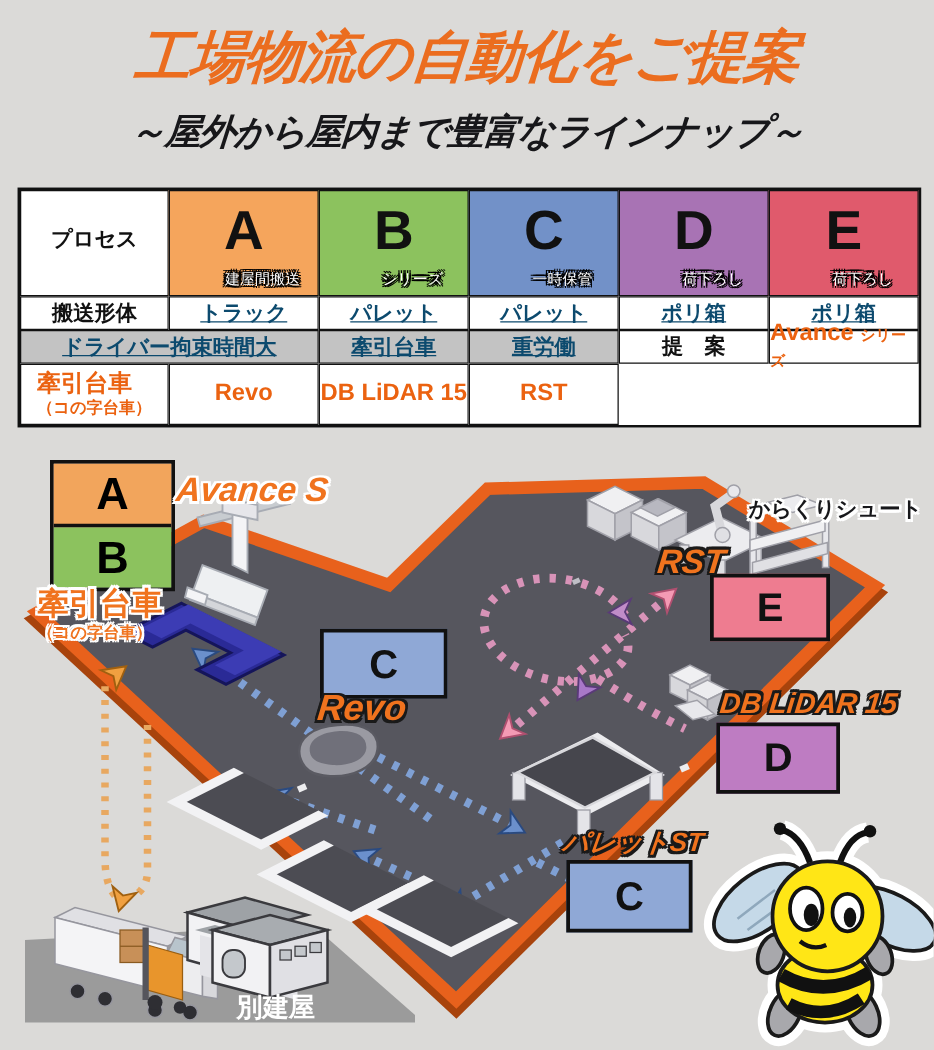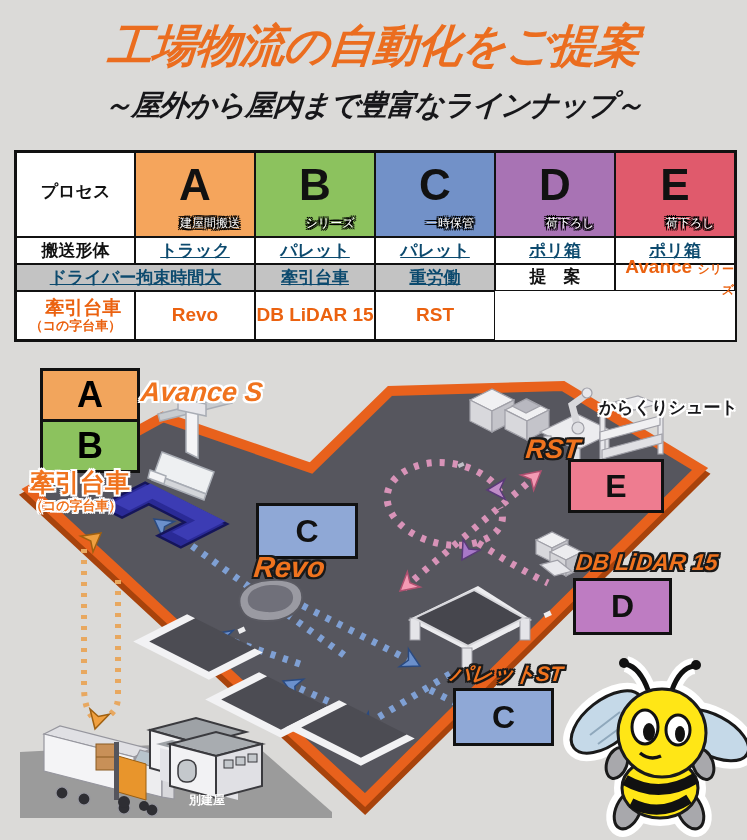--- a/index.html
+++ b/index.html
@@ -28,7 +28,7 @@
   .procbottom{align-items:flex-end;padding-bottom:6px;}
   .gray{background:#C3C3C3 !important;}
   .plain{font-size:17px;font-weight:bold;color:#0c4a6e;text-decoration:underline;}
-  .sol{color:#EB6210;font-weight:bold;font-size:19px;text-align:right;line-height:1.1;}
+  .sol{color:#EB6210;font-weight:bold;font-size:19px;text-align:left;line-height:1.1;}
   .sol small{font-size:12px;font-weight:bold;}
   .sol .sub{font-size:13px;display:block;}
   

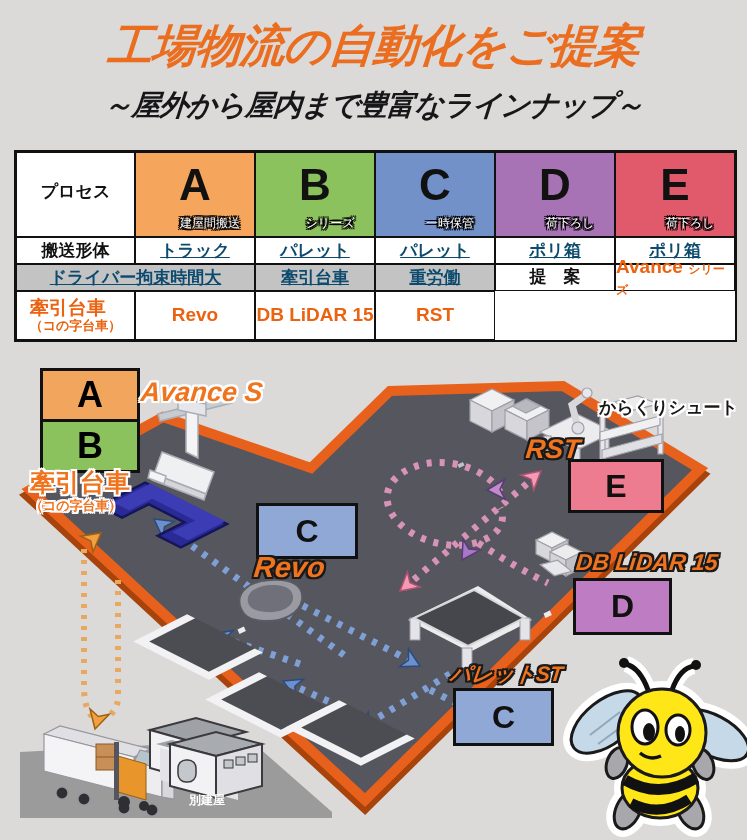--- a/index.html
+++ b/index.html
@@ -339,6 +339,6 @@
 <div class="abs lbl blk-white" style="left:599px;top:396px;font-size:17px">からくりシュート</div>
 <div class="abs lbl it ol-black" style="left:576px;top:549px;font-size:23px">DB LiDAR 15</div>
 <div class="abs lbl it ol-black" style="left:450px;top:660px;font-size:21px">パレットST</div>
-<div class="abs lbl" style="left:189px;top:792px;font-size:12px;color:#FFF">別建屋</div>
+<div class="abs lbl" style="left:189px;top:792px;font-size:21px;color:#FFF">別建屋</div>
 
 </body></html>

